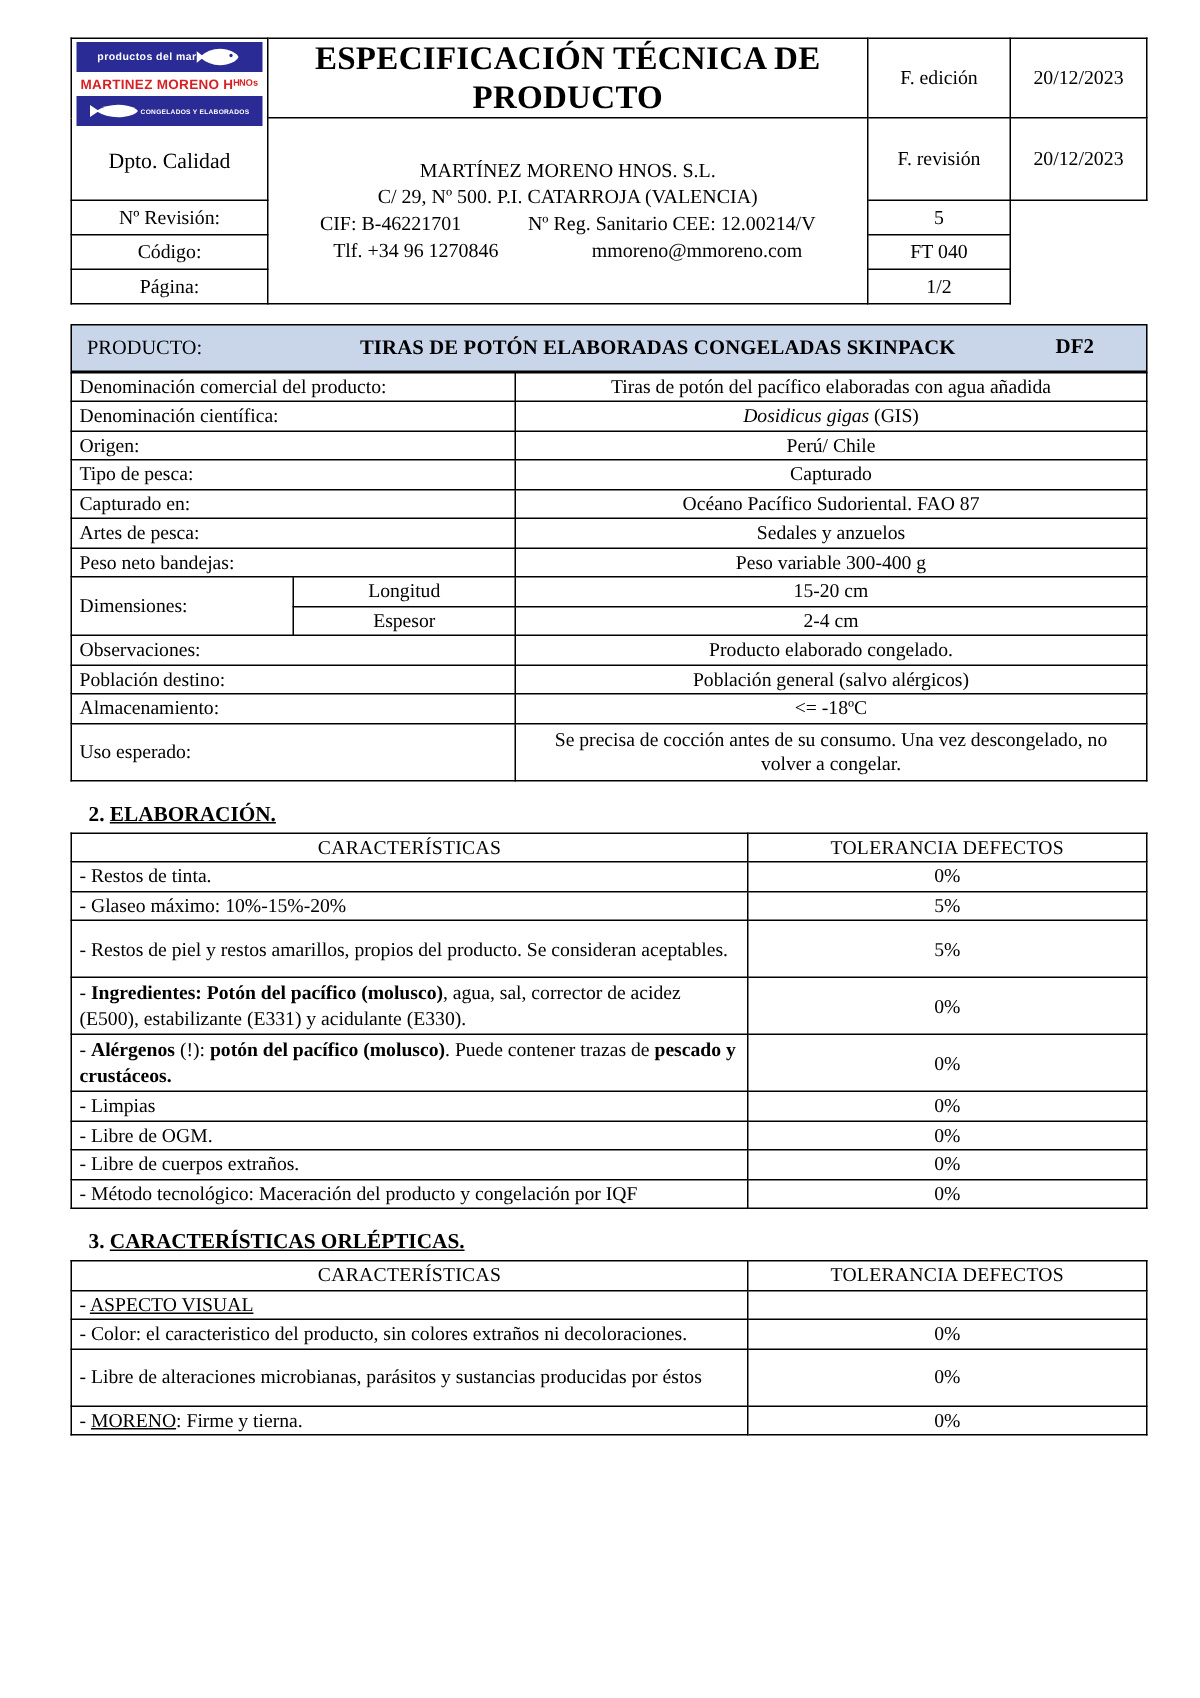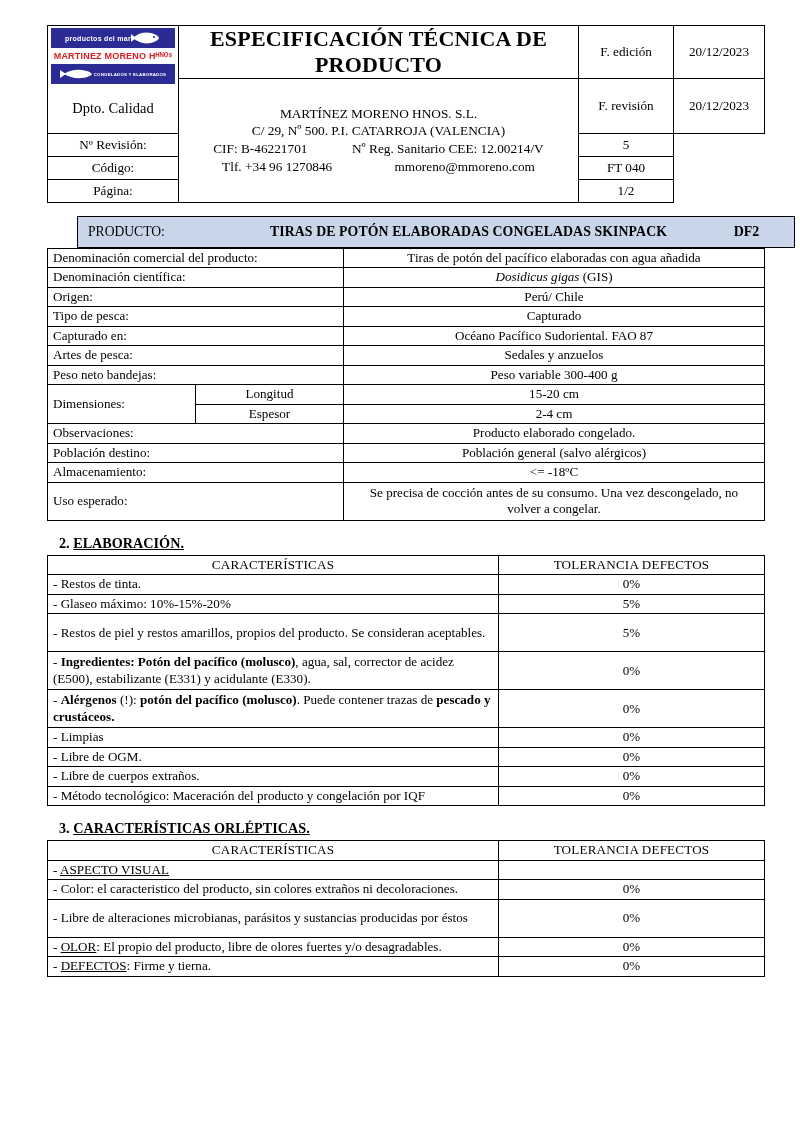--- a/index.html
+++ b/index.html
@@ -134,7 +134,6 @@
     display: flex;
     align-items: center;
     font-size: 13.6px;
-    margin-left: 30px;
   }
   .banner .b-label { padding-left: 10px; width: 150px; }
   .banner .b-name  { flex: 1; text-align: center; font-weight: bold; font-size: 13.8px; letter-spacing: .1px;}

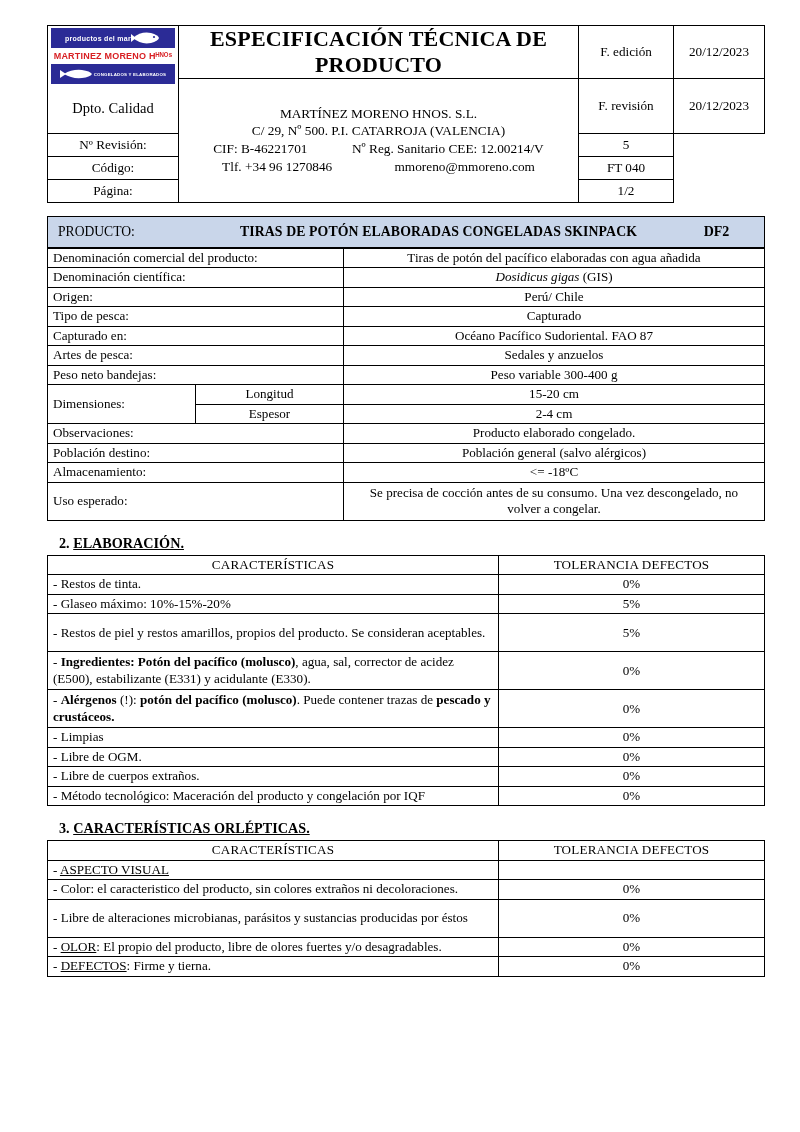--- a/index.html
+++ b/index.html
@@ -382,10 +382,6 @@
       <td class="v tol3">0%</td>
     </tr>
     <tr>
-      <td class="k">- <u>OLOR</u>: El propio del producto, libre de olores fuertes y/o desagradables.</td>
-      <td class="v tol3">0%</td>
-    </tr>
-    <tr>
       <td class="k">- <u>DEFECTOS</u>: Firme y tierna.</td>
       <td class="v tol3">0%</td>
     </tr>

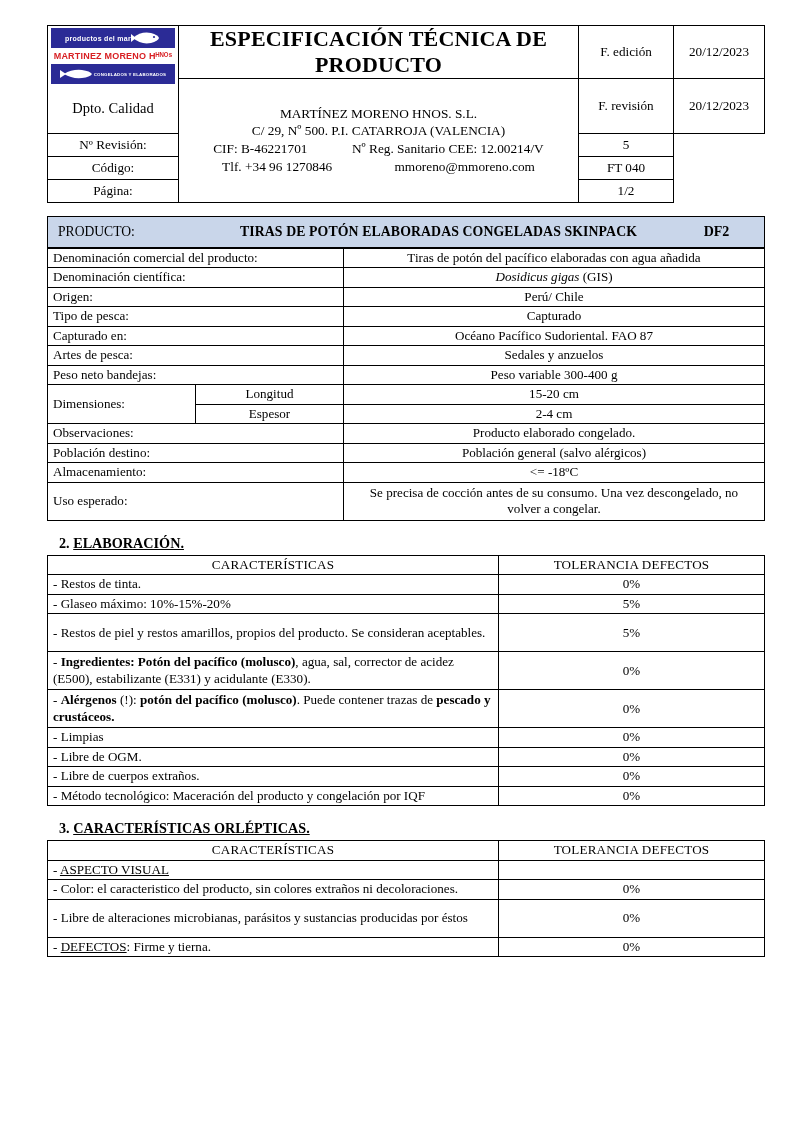--- a/index.html
+++ b/index.html
@@ -382,7 +382,7 @@
       <td class="v tol3">0%</td>
     </tr>
     <tr>
-      <td class="k">- <u>DEFECTOS</u>: Firme y tierna.</td>
+      <td class="k">- <u>MORENO</u>: Firme y tierna.</td>
       <td class="v tol3">0%</td>
     </tr>
   </tbody>

